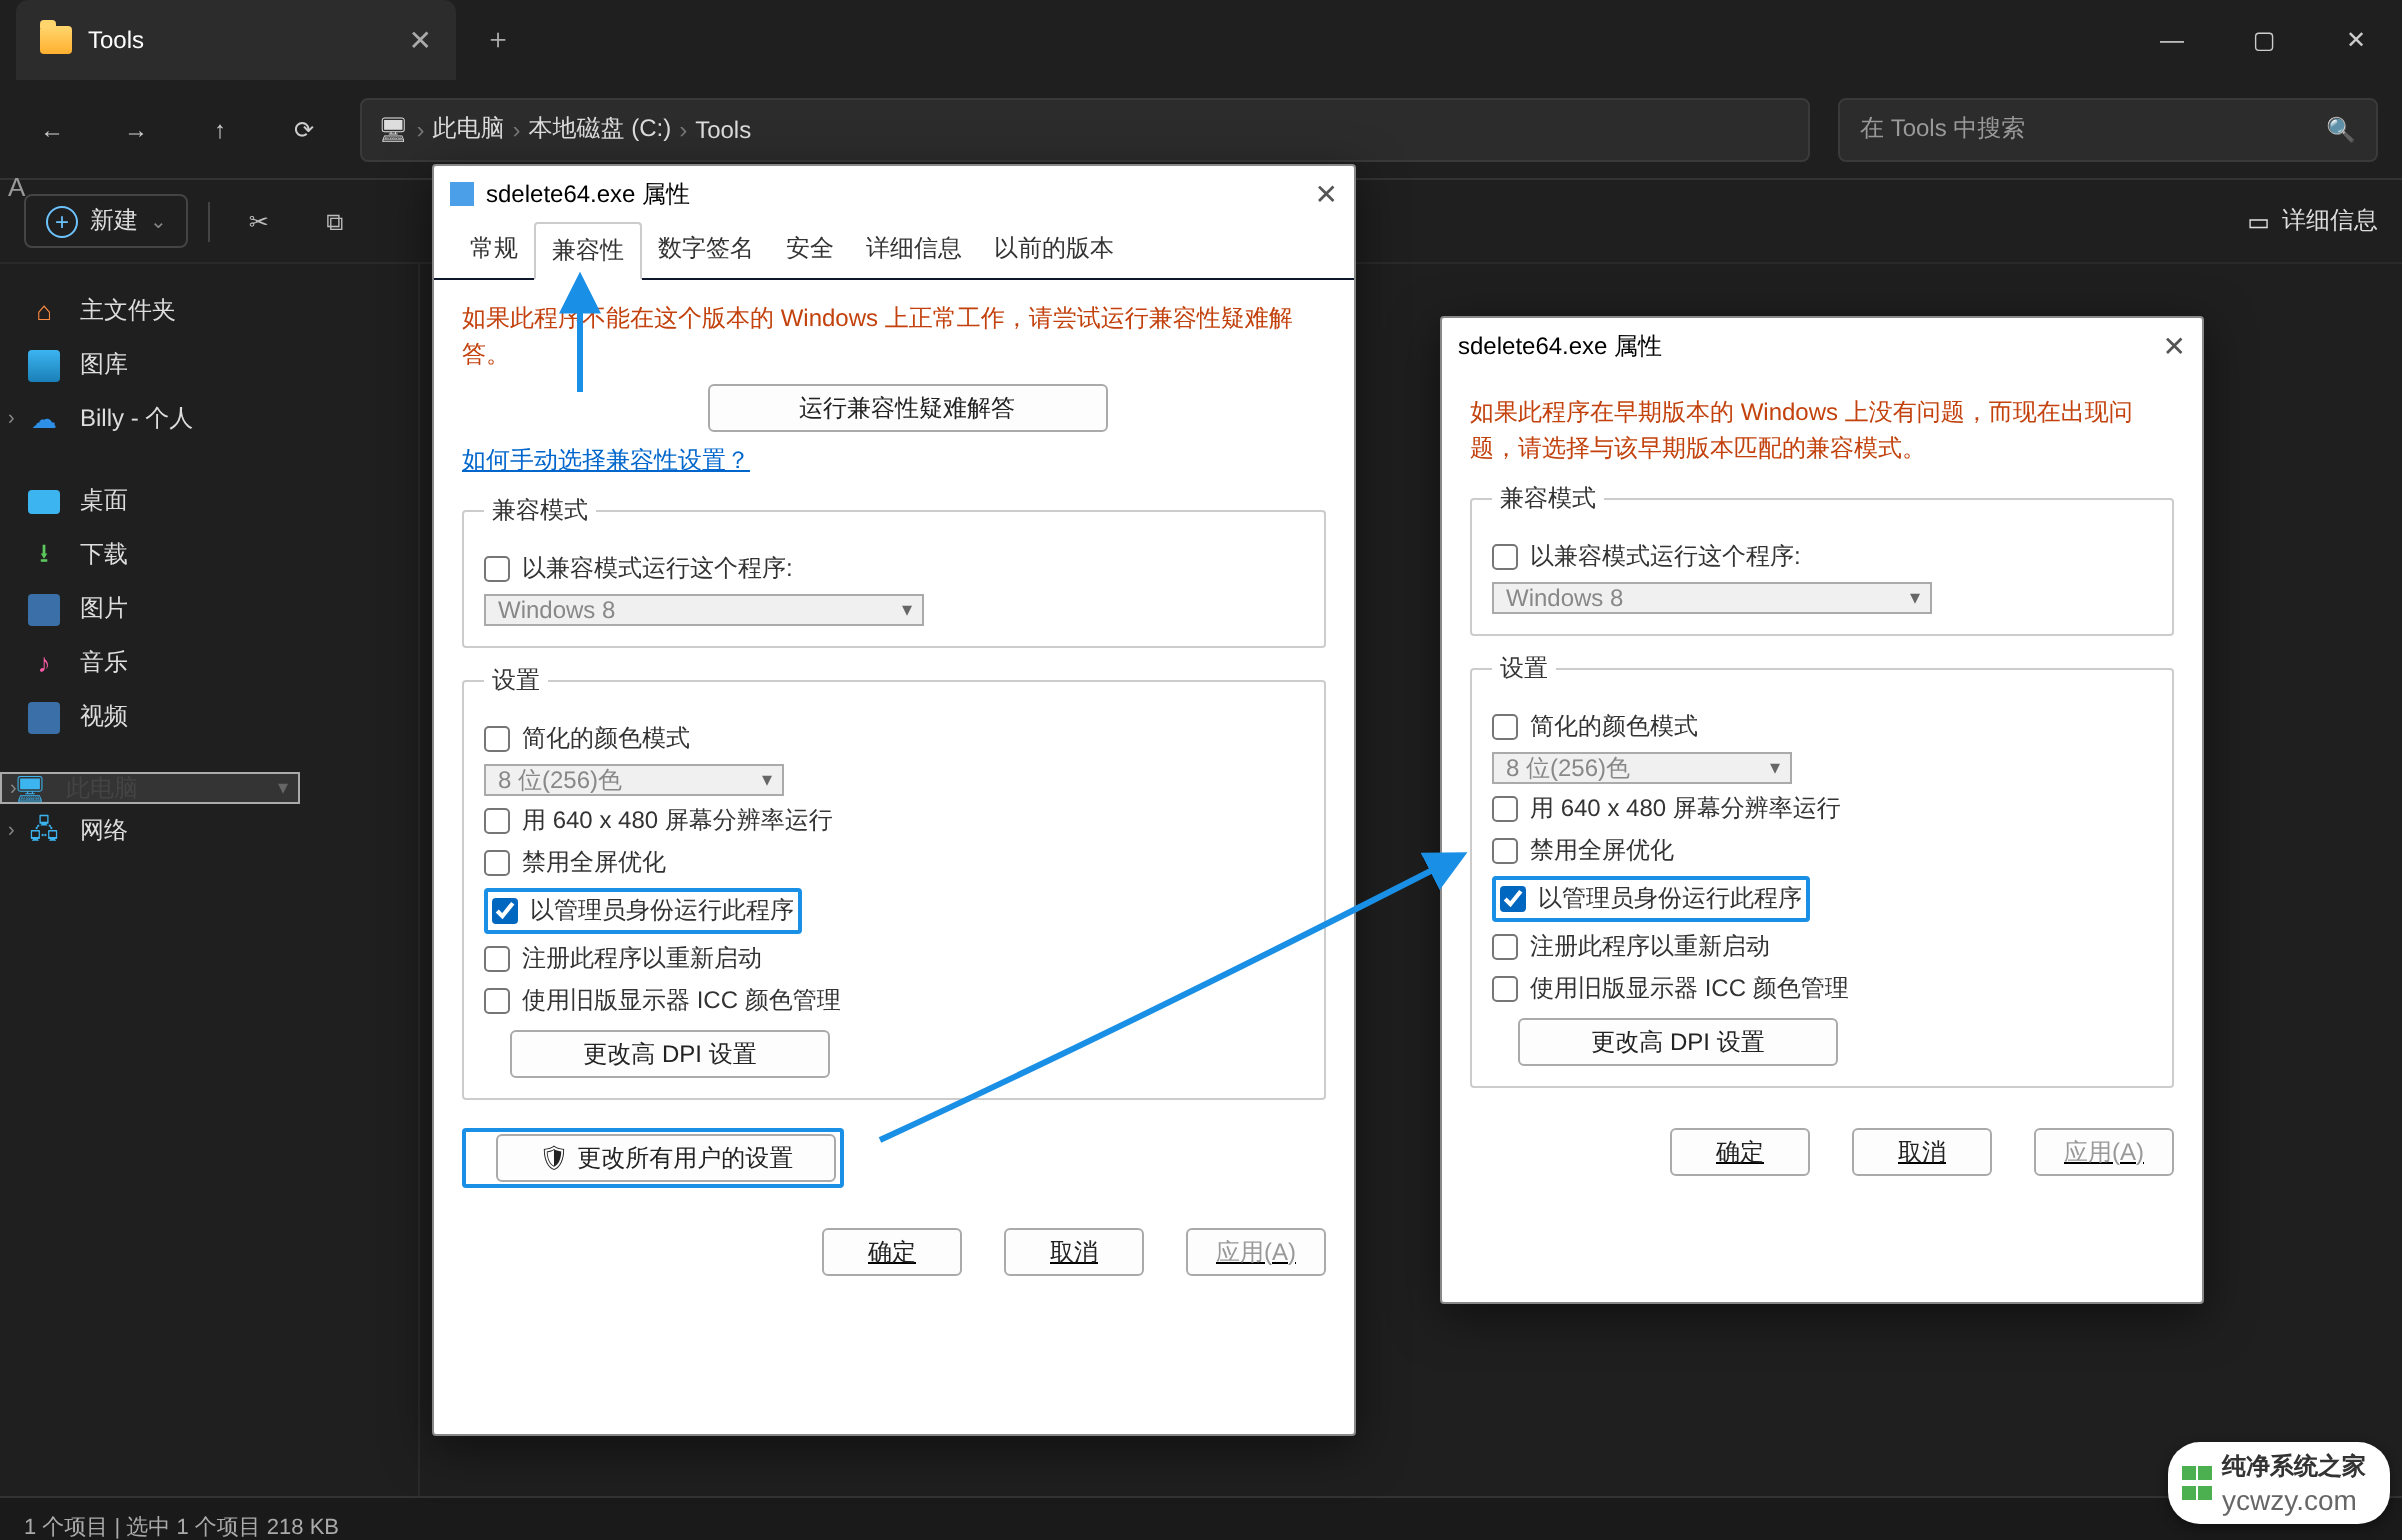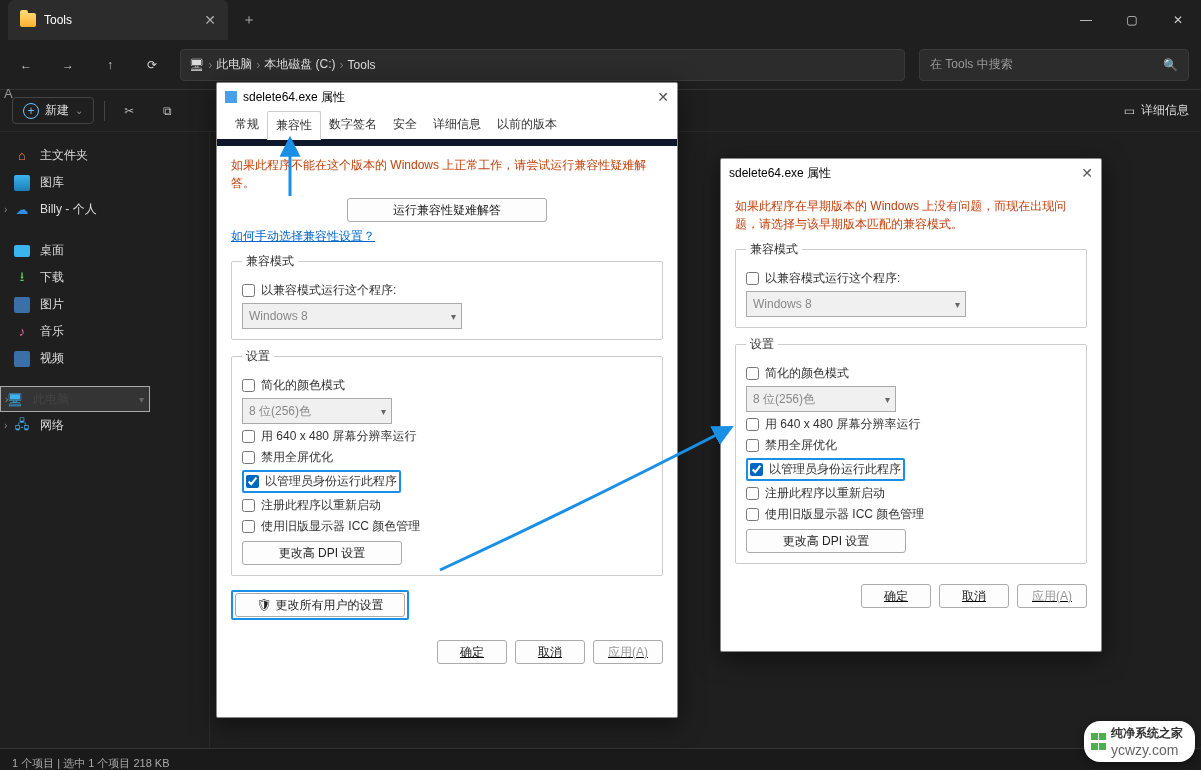--- a/index.html
+++ b/index.html
@@ -46,7 +46,7 @@
   .dlg-title { height:28px; display:flex; align-items:center; padding:0 8px; gap:6px; }
   .dlg-title .sq { width:12px; height:12px; background:#4a9fe8; display:inline-block; }
   .dlg-close { margin-left:auto; font-size:14px; color:#555; }
-  .tabs-row { display:flex; padding:0 10px; border-bottom:7px solid #0f172a; gap:0; }
+  .tabs-row { display:flex; padding:0 10px; border-bottom:1px solid #0f172a; gap:0; }
   .tabrow-item { padding:5px 8px; color:#333; }
   .tabrow-item.active { border:1px solid #ccc; border-bottom:1px solid #fff; margin-bottom:-1px; background:#fff; border-radius:2px 2px 0 0; }
   .dlg-body { padding:10px 14px; }

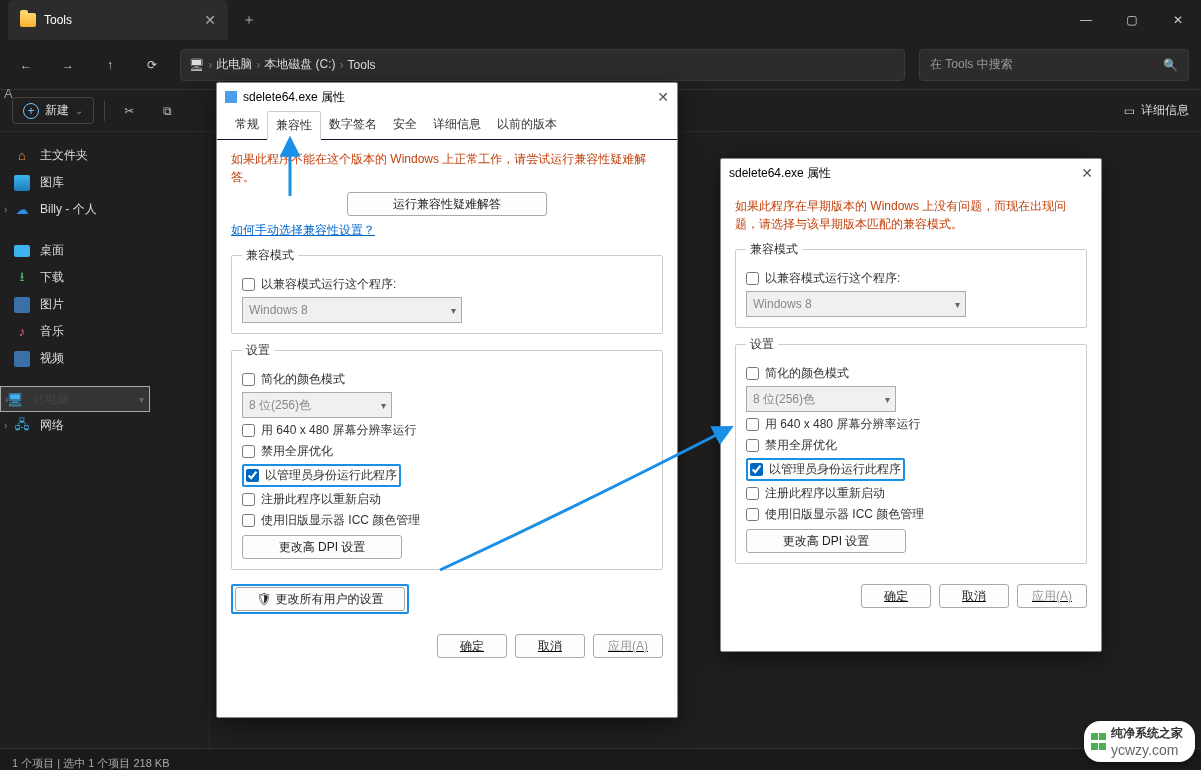--- a/index.html
+++ b/index.html
@@ -51,7 +51,7 @@
   .tabrow-item.active { border:1px solid #ccc; border-bottom:1px solid #fff; margin-bottom:-1px; background:#fff; border-radius:2px 2px 0 0; }
   .dlg-body { padding:10px 14px; }
   .dlg-body p { line-height:1.5; color:#c2410c; margin-bottom:6px; }
-  .winbtn { display:inline-flex; align-items:center; justify-content:center; height:24px; min-width:70px; padding:0 14px; border:1px solid #aaa; border-radius:3px; background:#fdfdfd; color:#222; }
+  .winbtn { display:inline-flex; align-items:center; justify-content:center; height:24px; min-width:70px; padding:0 14px; border:1px solid #aaa; border-radius:3px; background:#fdfdfd; color:#222;margin-left:13px; }
   .winbtn.wide { width:200px; }
   .link { color:#0066cc; text-decoration:underline; }
   fieldset { border:1px solid #ccc; border-radius:2px; padding:8px 10px 10px 10px; margin-top:8px; }

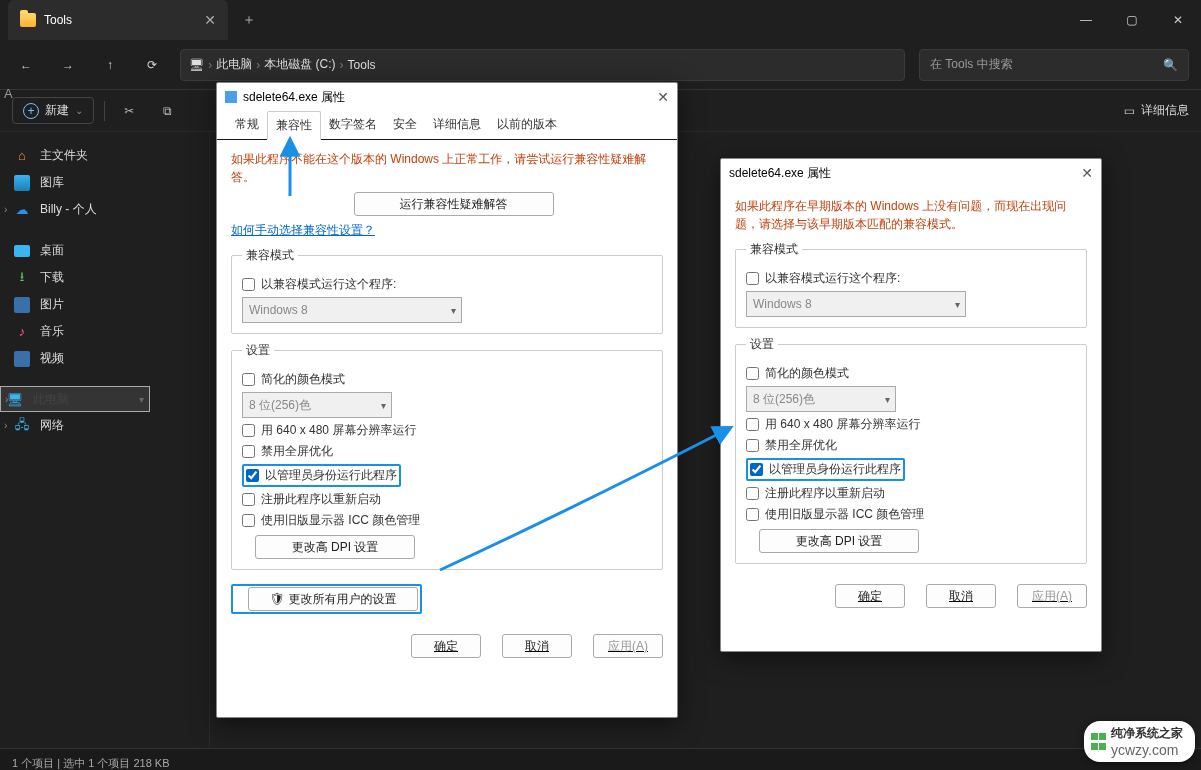--- a/index.html
+++ b/index.html
@@ -58,7 +58,7 @@
   legend { padding:0 4px; color:#333; }
   .chk { display:flex; align-items:center; gap:6px; margin:4px 0; color:#333; }
   .chk input { width:13px; height:13px; }
-  .sel { height:26px; border:1px solid #aaa; background:#fafafa; padding:0 18px 0 6px; display:inline-flex; align-items:center; color:#444; position:relative; min-width:150px; }
+  .sel { height:16px; border:1px solid #aaa; background:#fafafa; padding:0 18px 0 6px; display:inline-flex; align-items:center; color:#444; position:relative; min-width:150px; }
   .sel::after { content:"▾"; position:absolute; right:5px; color:#666; font-size:10px; }
   .sel.disabled { color:#888; background:#f0f0f0; }
   .highlight-box { border:2px solid #1a8fe6; border-radius:2px; padding:1px 2px; display:inline-flex; }

